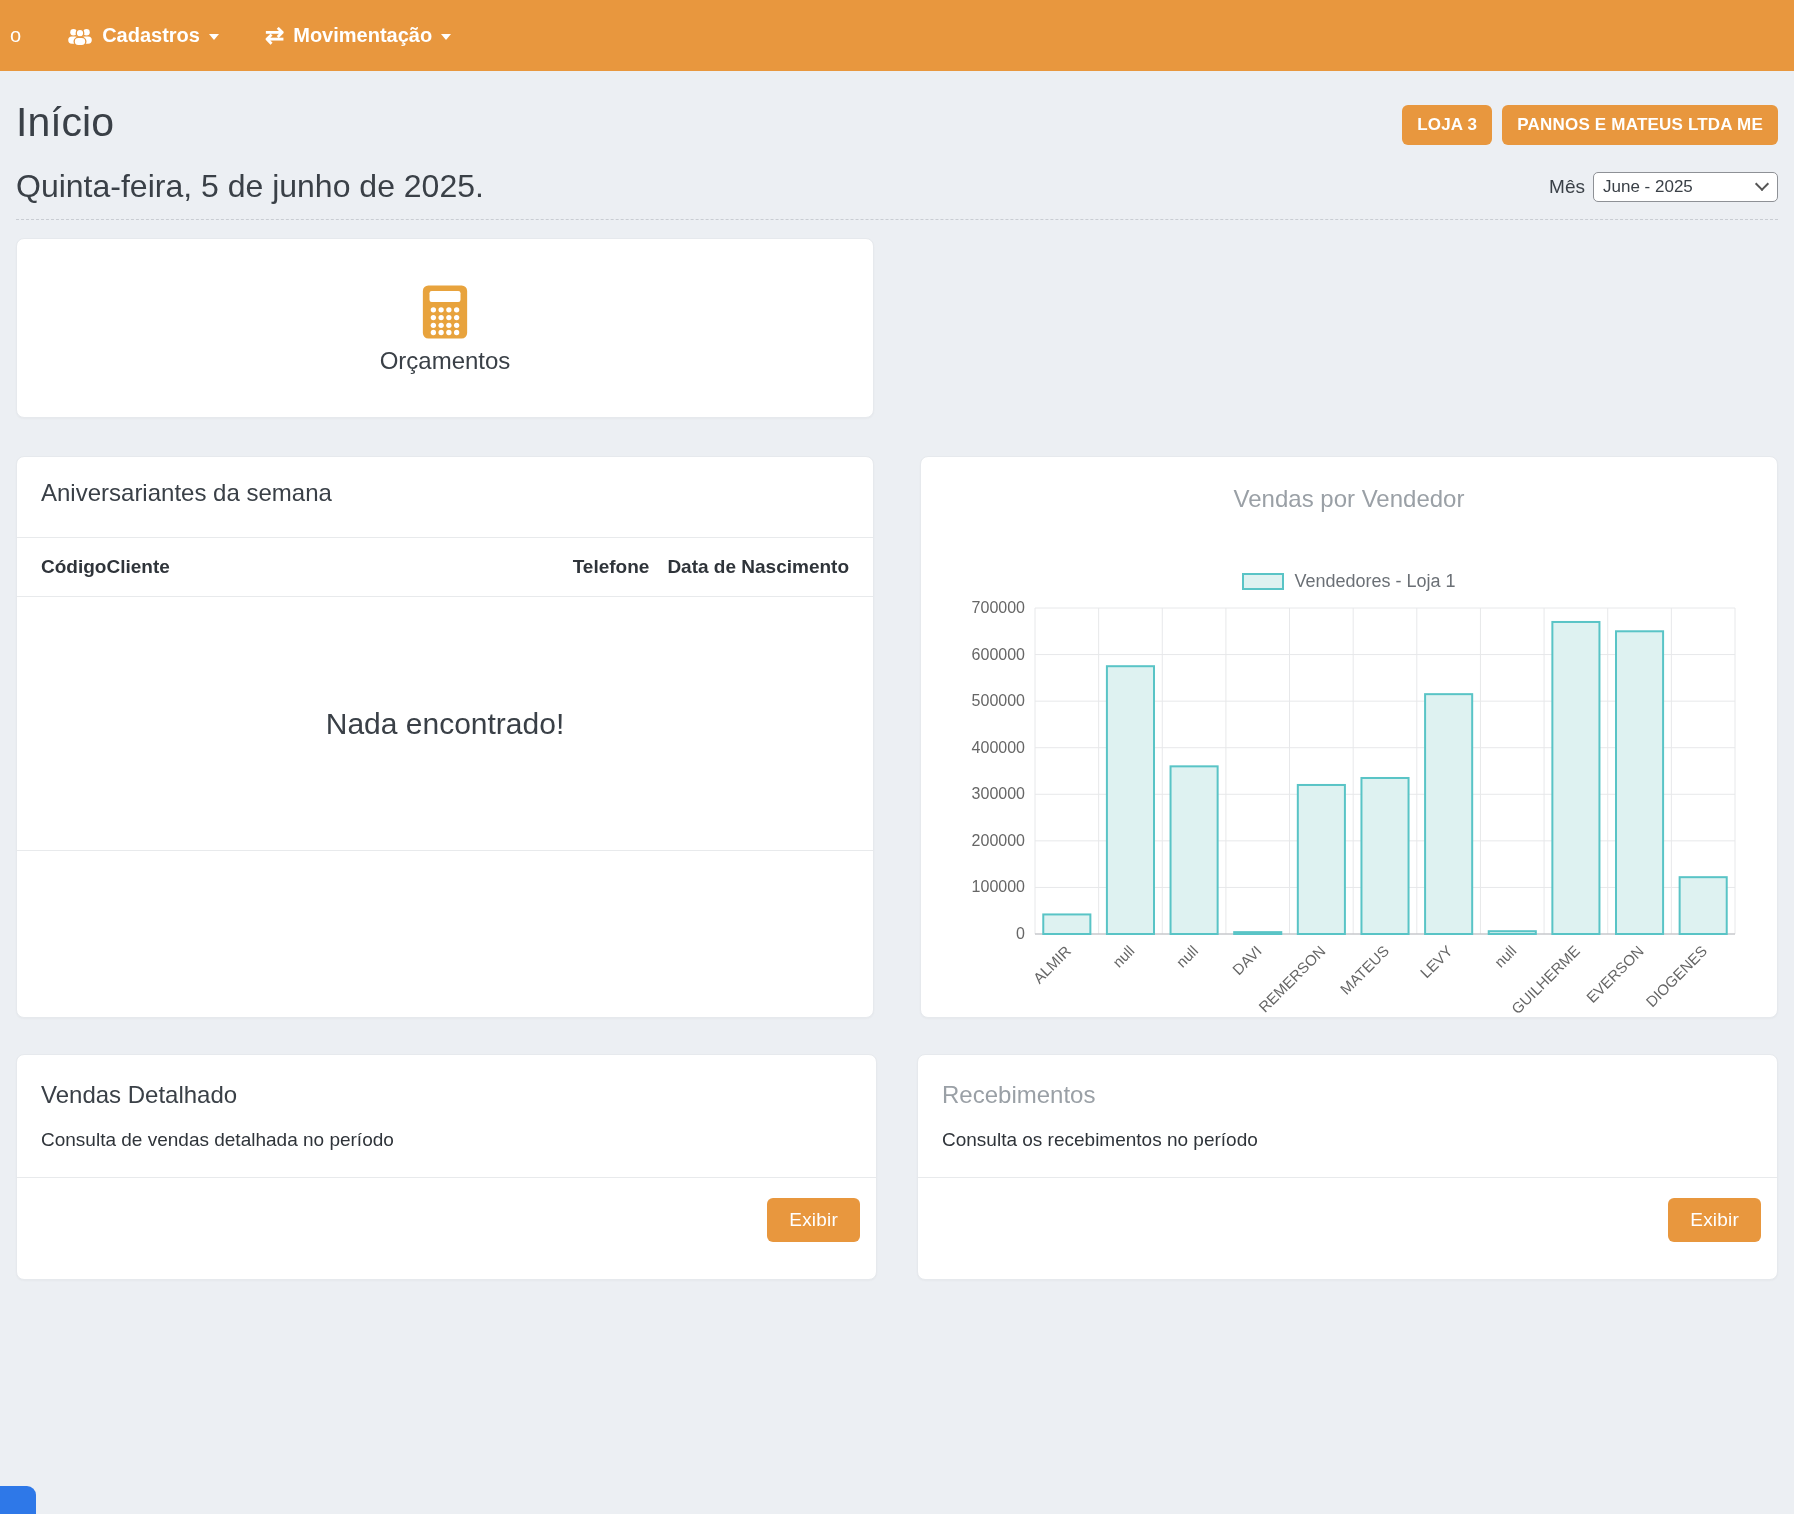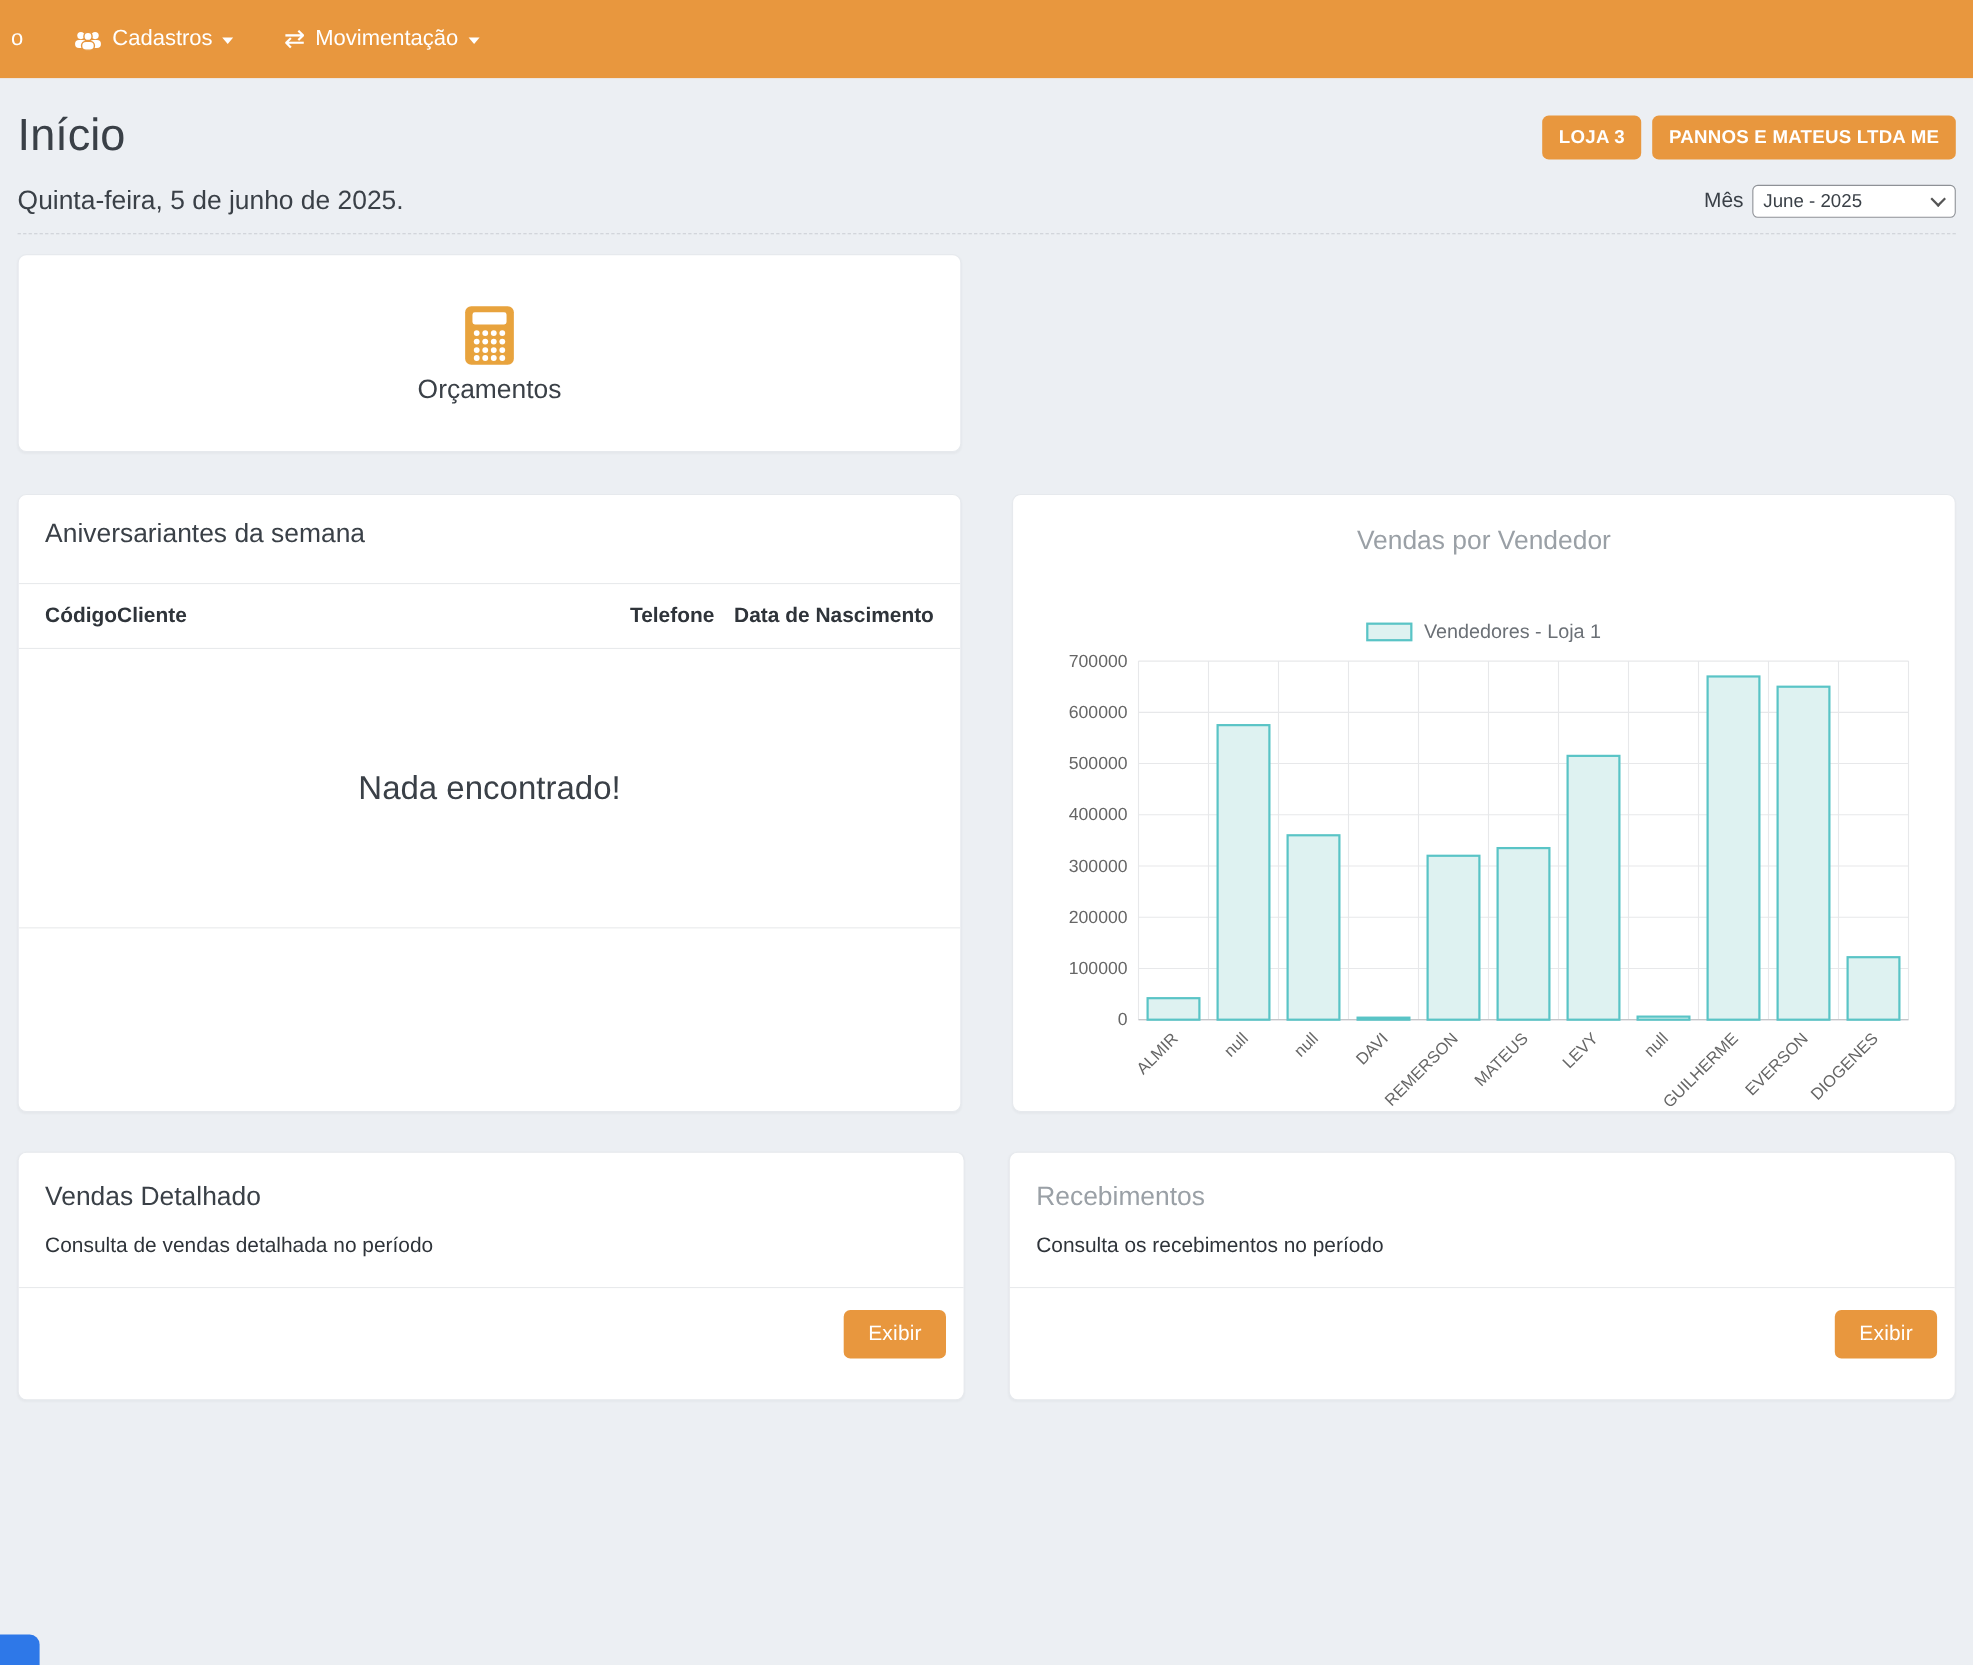--- a/index.html
+++ b/index.html
@@ -15,7 +15,7 @@
     height:71px; background:#E8973E; display:flex; align-items:center;
     gap:46px; padding:0 26px; color:#fff;
   }
-  .nav-item { display:flex; align-items:center; gap:9px; font-size:20px; font-weight:400; cursor:pointer; }
+  .nav-item { display:flex; align-items:center; gap:9px; font-size:20px; font-weight:700; cursor:pointer; }
   .nav-partial { margin-left:-16px; font-size:20px; font-weight:500; }
   .nav-icon { display:flex; align-items:center; }
   .transfer-glyph { font-size:23px; line-height:1; }

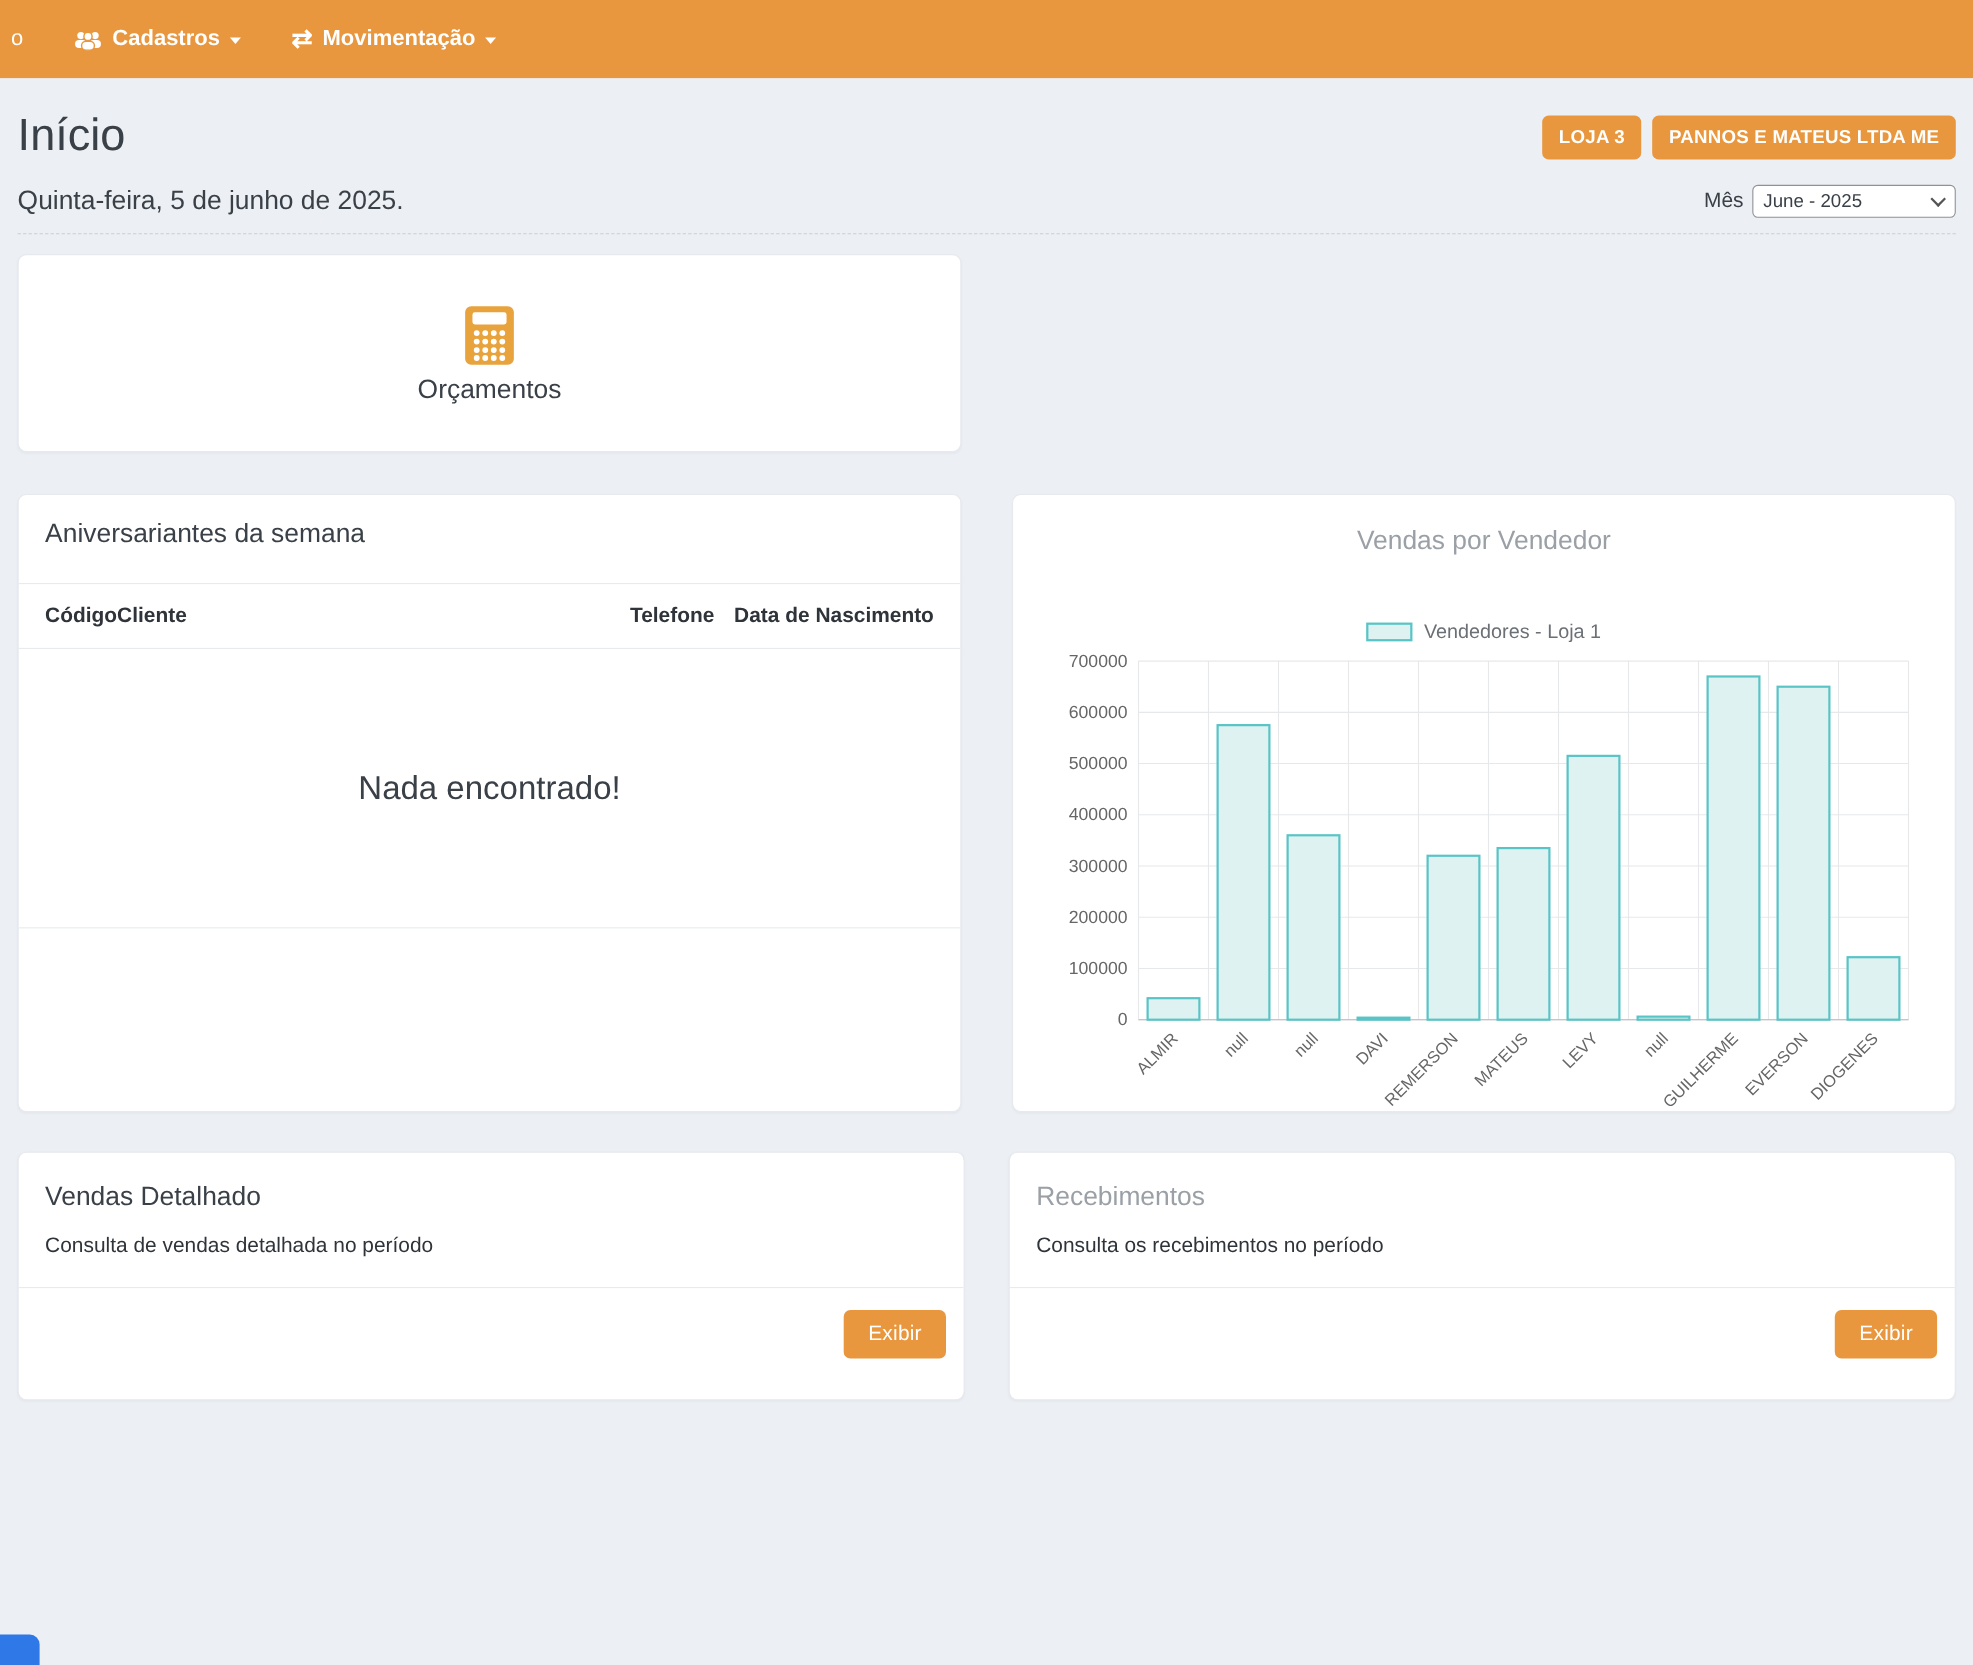--- a/index.html
+++ b/index.html
@@ -32,7 +32,7 @@
     font-weight:700; font-size:17px; padding:10px 15px; letter-spacing:.2px; cursor:pointer;
   }
   .date-row { display:flex; justify-content:space-between; align-items:center; margin-top:16px; }
-  .date-text { font-size:24px; }
+  .date-text { font-size:32px; }
   .month-wrap { display:flex; align-items:center; gap:8px; font-size:19px; }
   .select-box {
     display:flex; align-items:center; justify-content:space-between; gap:10px;

